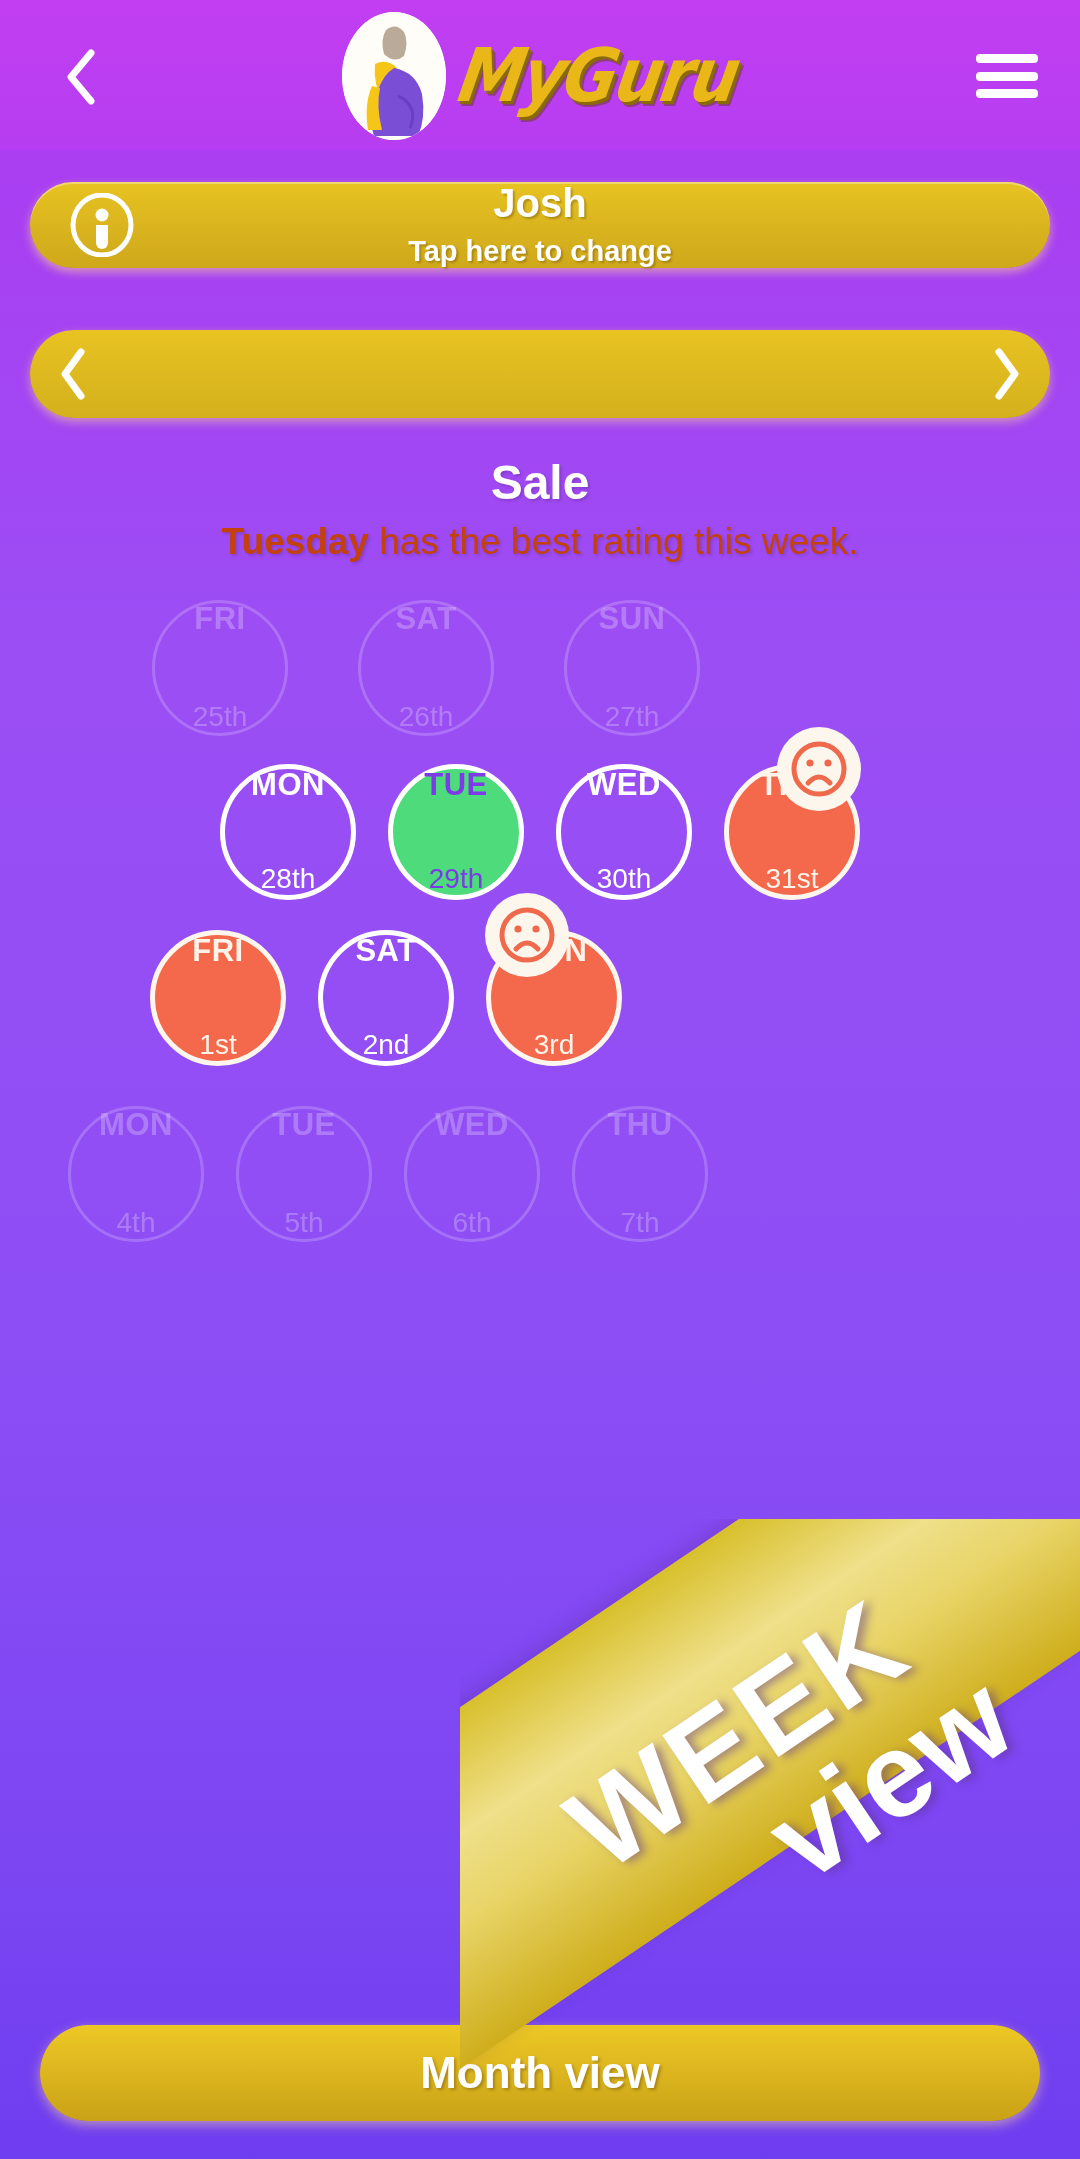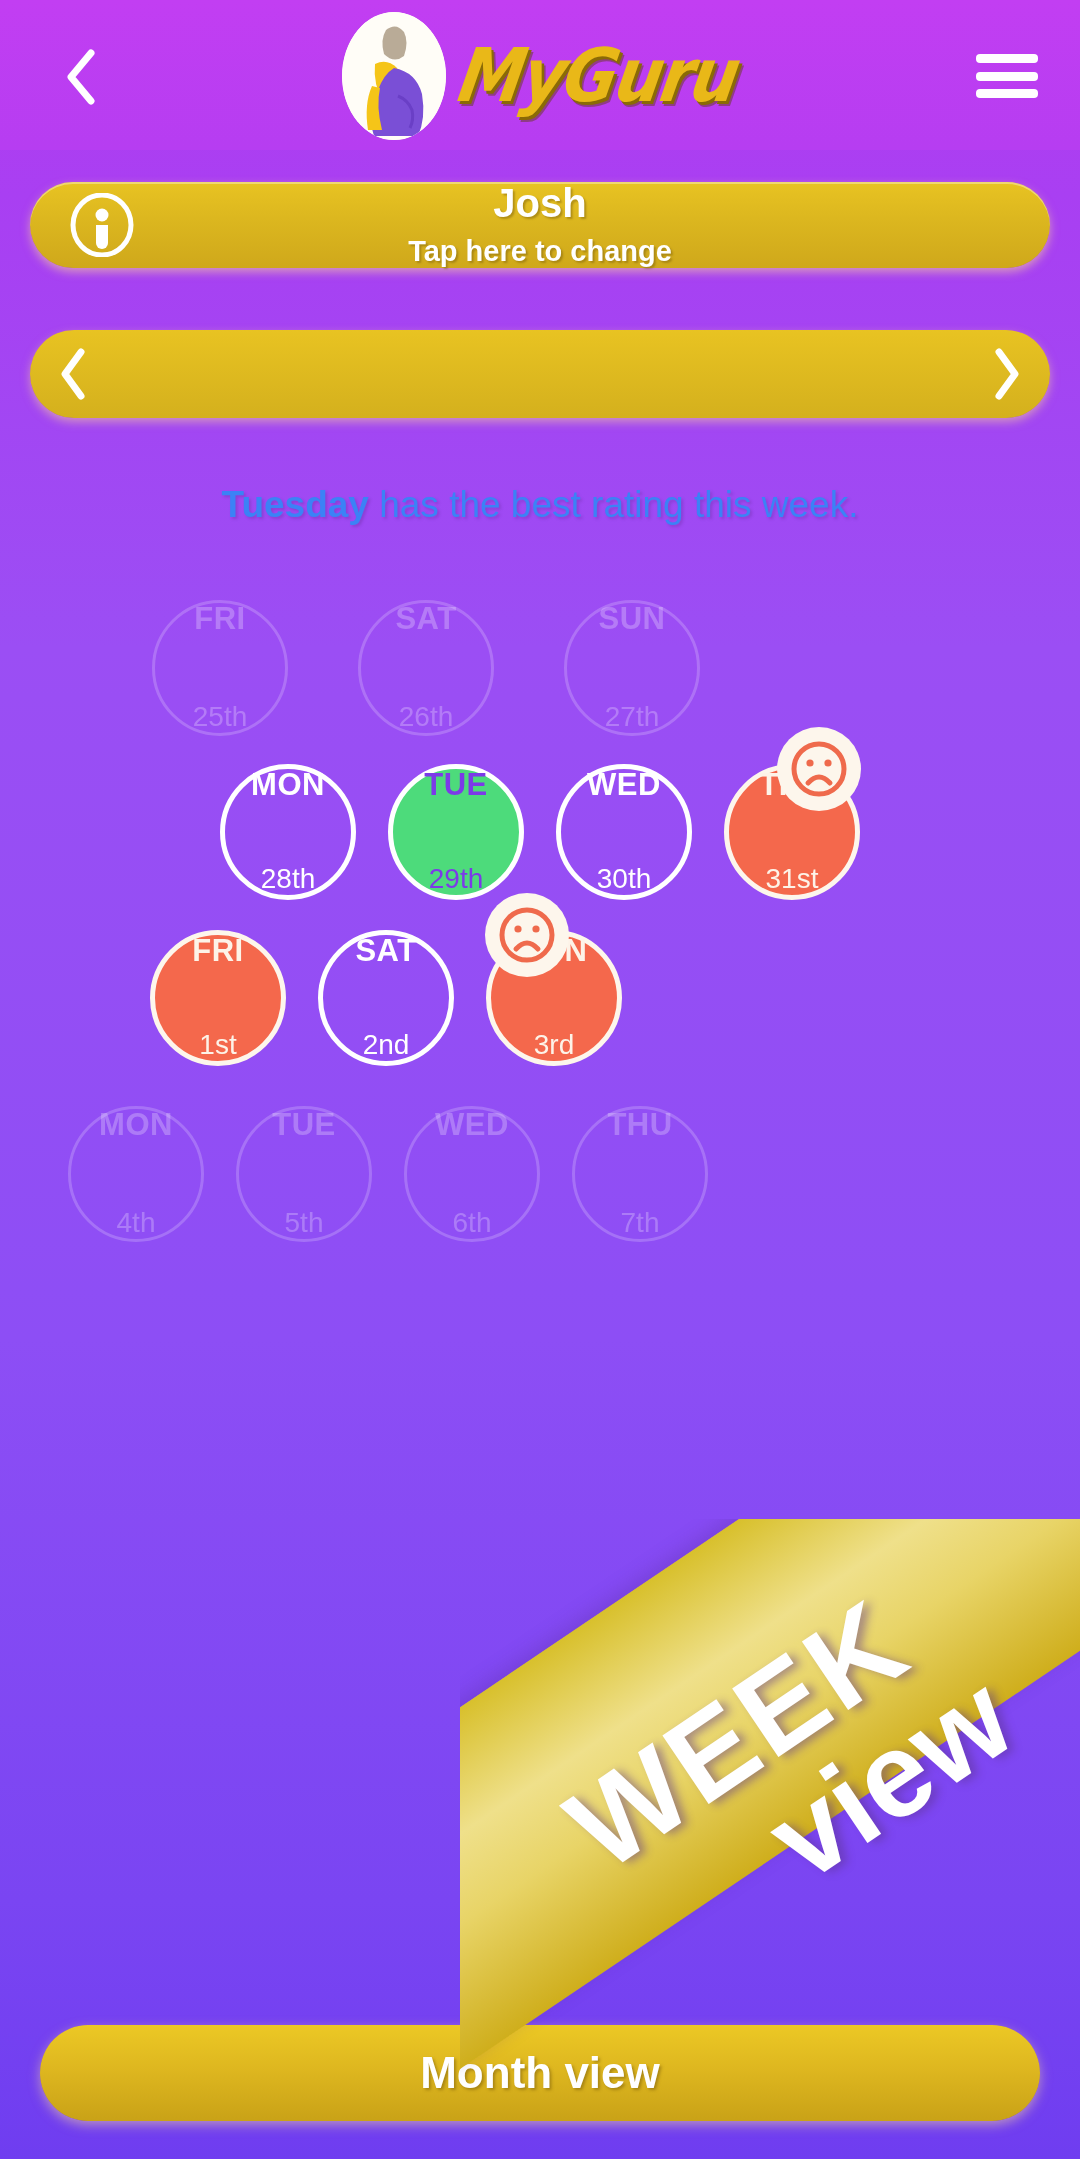--- a/index.html
+++ b/index.html
@@ -298,6 +298,7 @@
 </div>
 
 <div class="headline">
+  <h1>Sale</h1>
   <p><b>Tuesday</b><span> has the best rating this week.</span></p>
 </div>
 

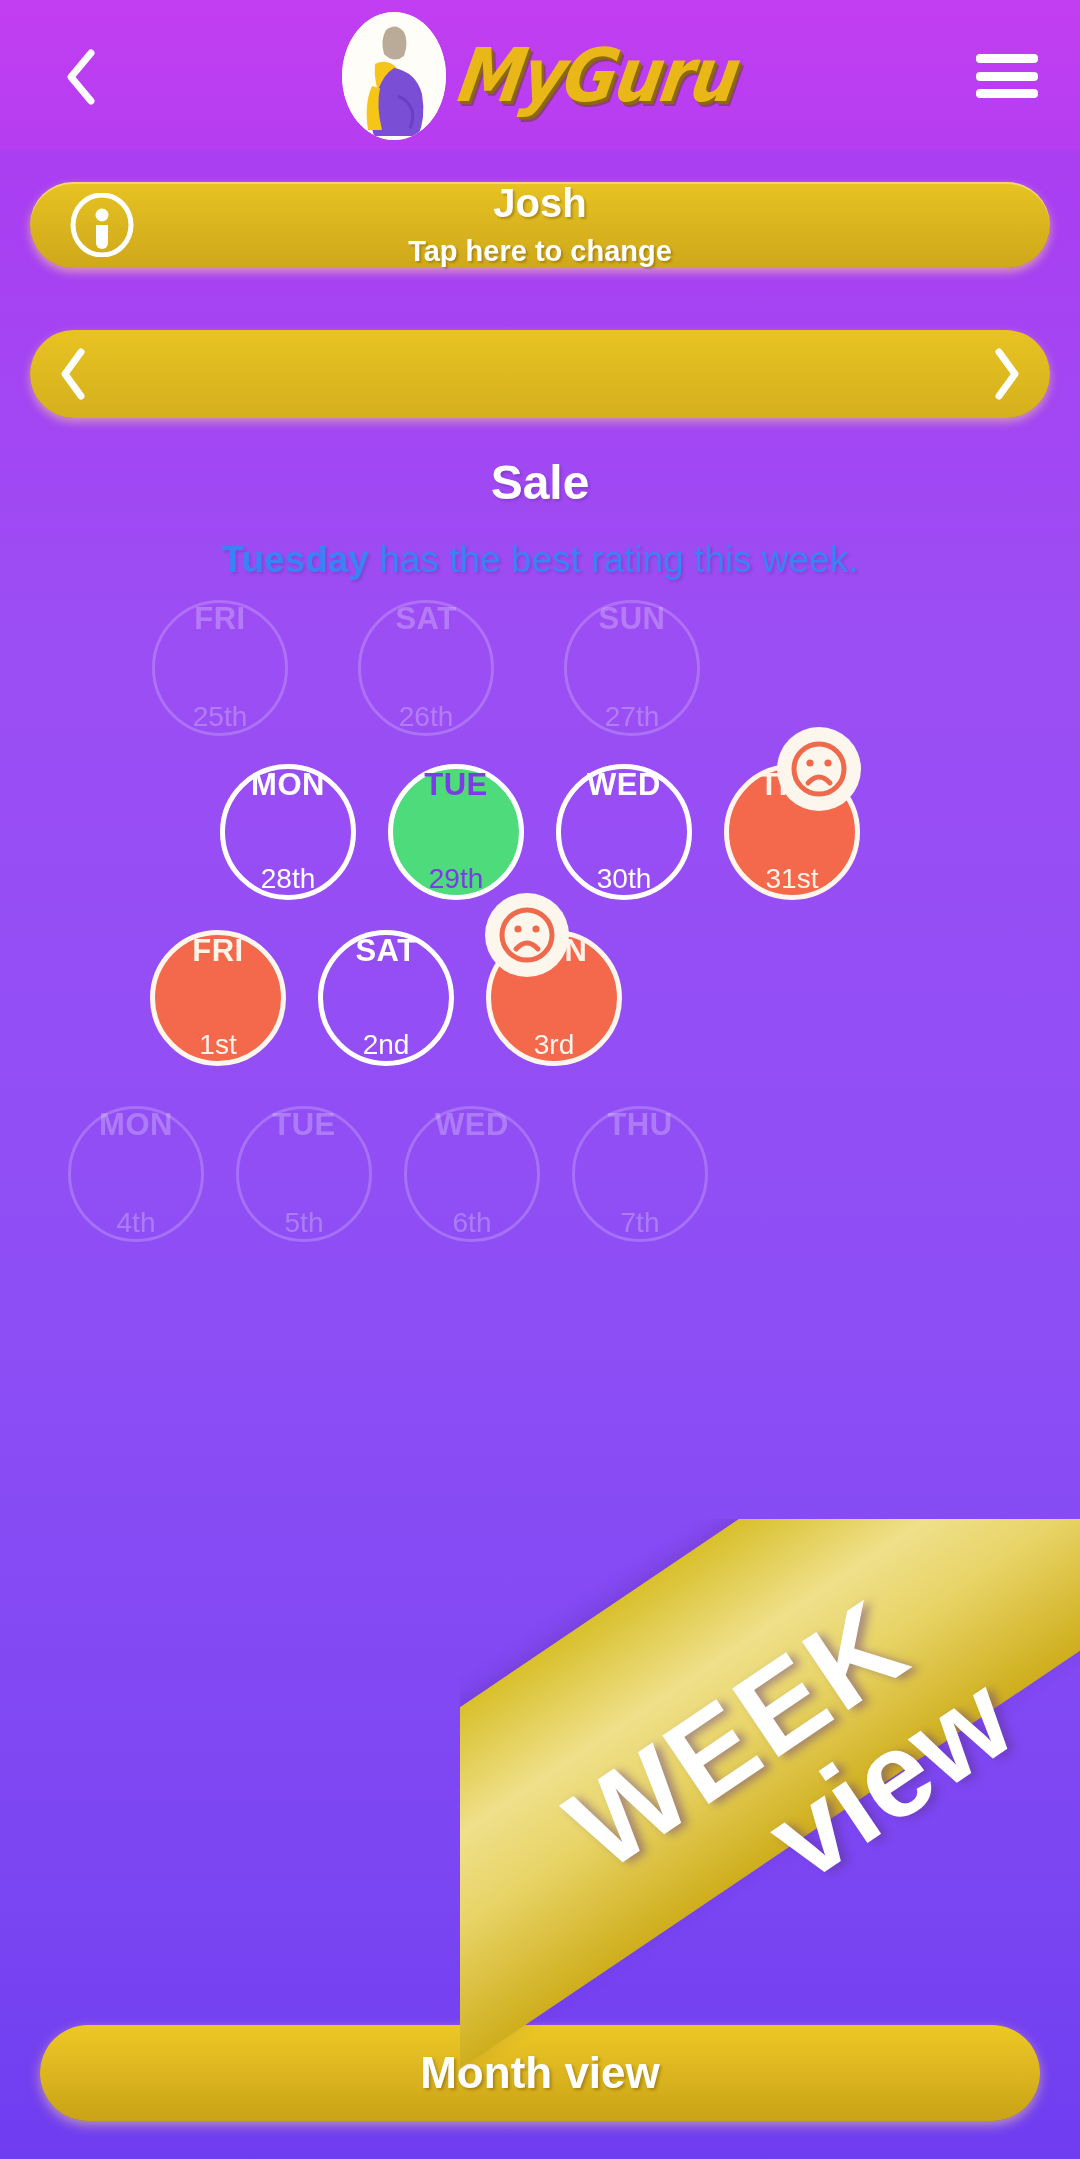--- a/index.html
+++ b/index.html
@@ -122,8 +122,8 @@
     text-shadow:2px 2px 3px rgba(90,40,140,.35);
   }
   .headline p {
-    margin-top:28px;
-    font-size:37px; color:#3b82f6; line-height:1.2;
+    margin-top:10px;
+    font-size:37px; color:#c2410c; line-height:1.2;
     text-shadow:2px 2px 3px rgba(90,40,140,.3);
   }
   .headline p b { font-weight:bold; }

